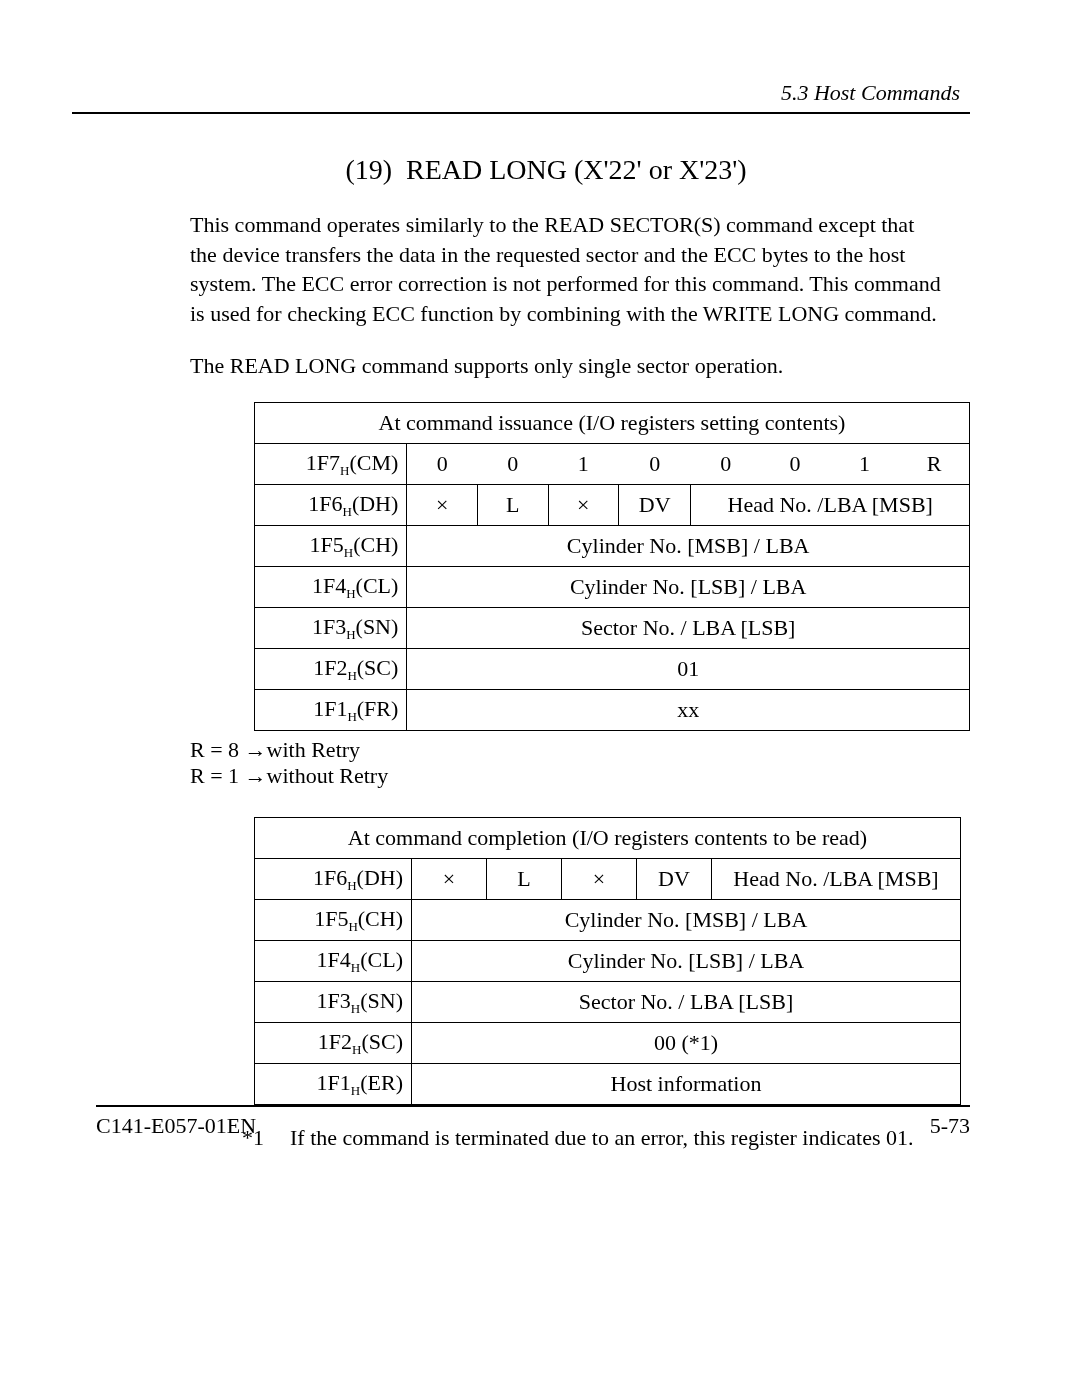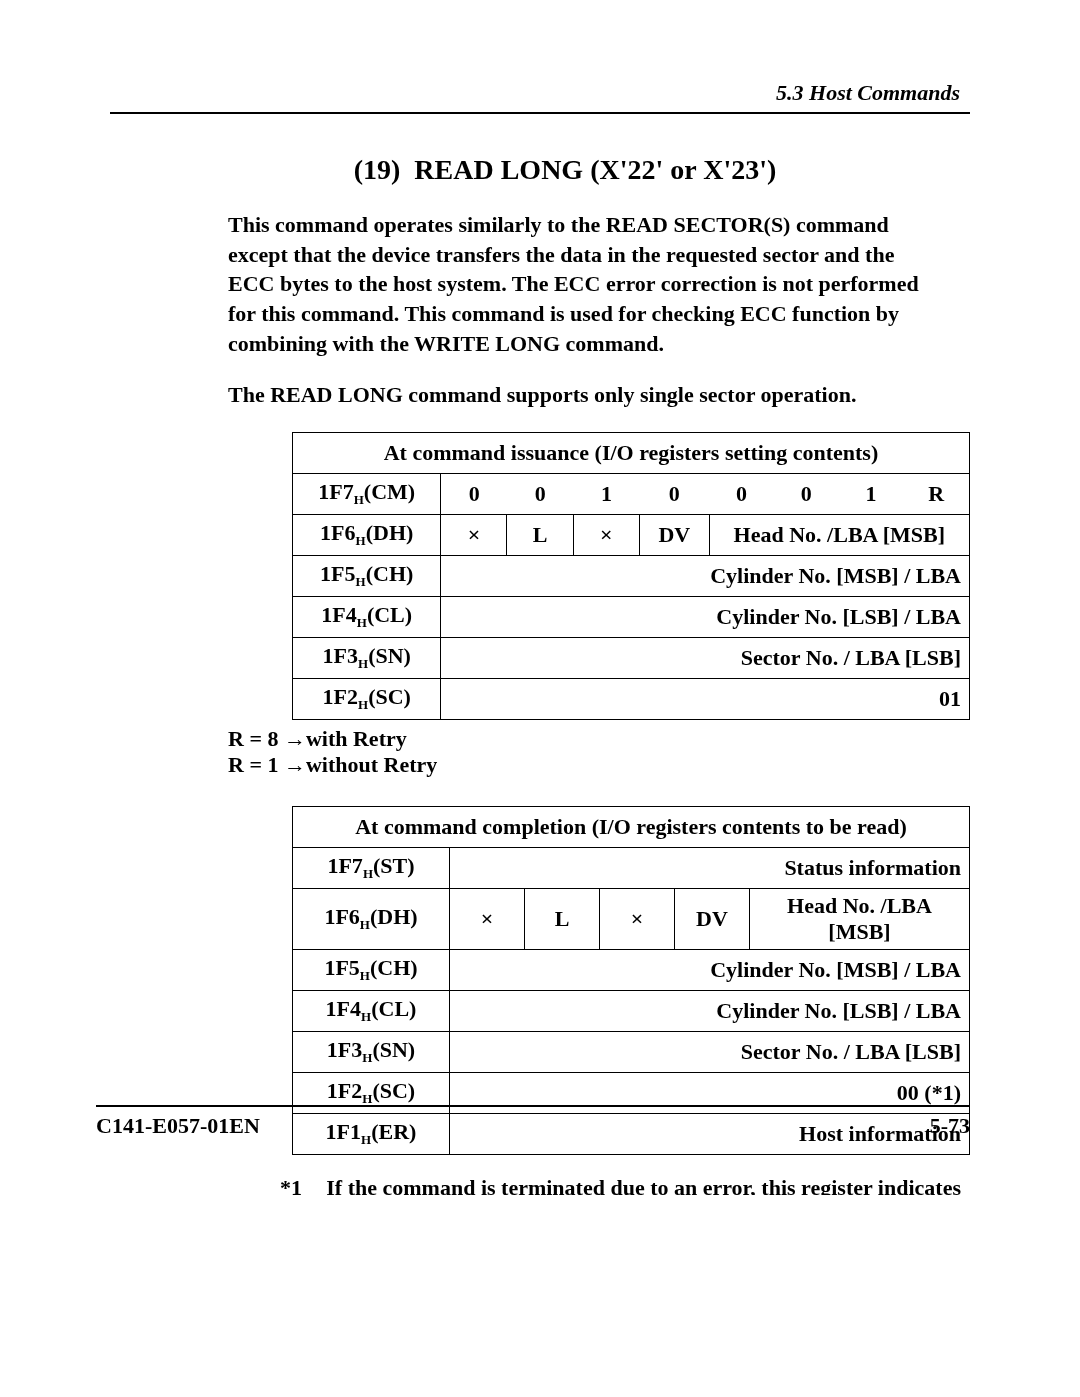--- a/index.html
+++ b/index.html
@@ -13,9 +13,8 @@
     width: 1080px;
     height: 1195px;
     box-sizing: border-box;
-    padding: 80px 110px 60px 110px;
+    padding: 80px 110px 60px 72px;
     position: relative;
-    font-weight: bold;
   }
   .header-right {
     text-align: right;

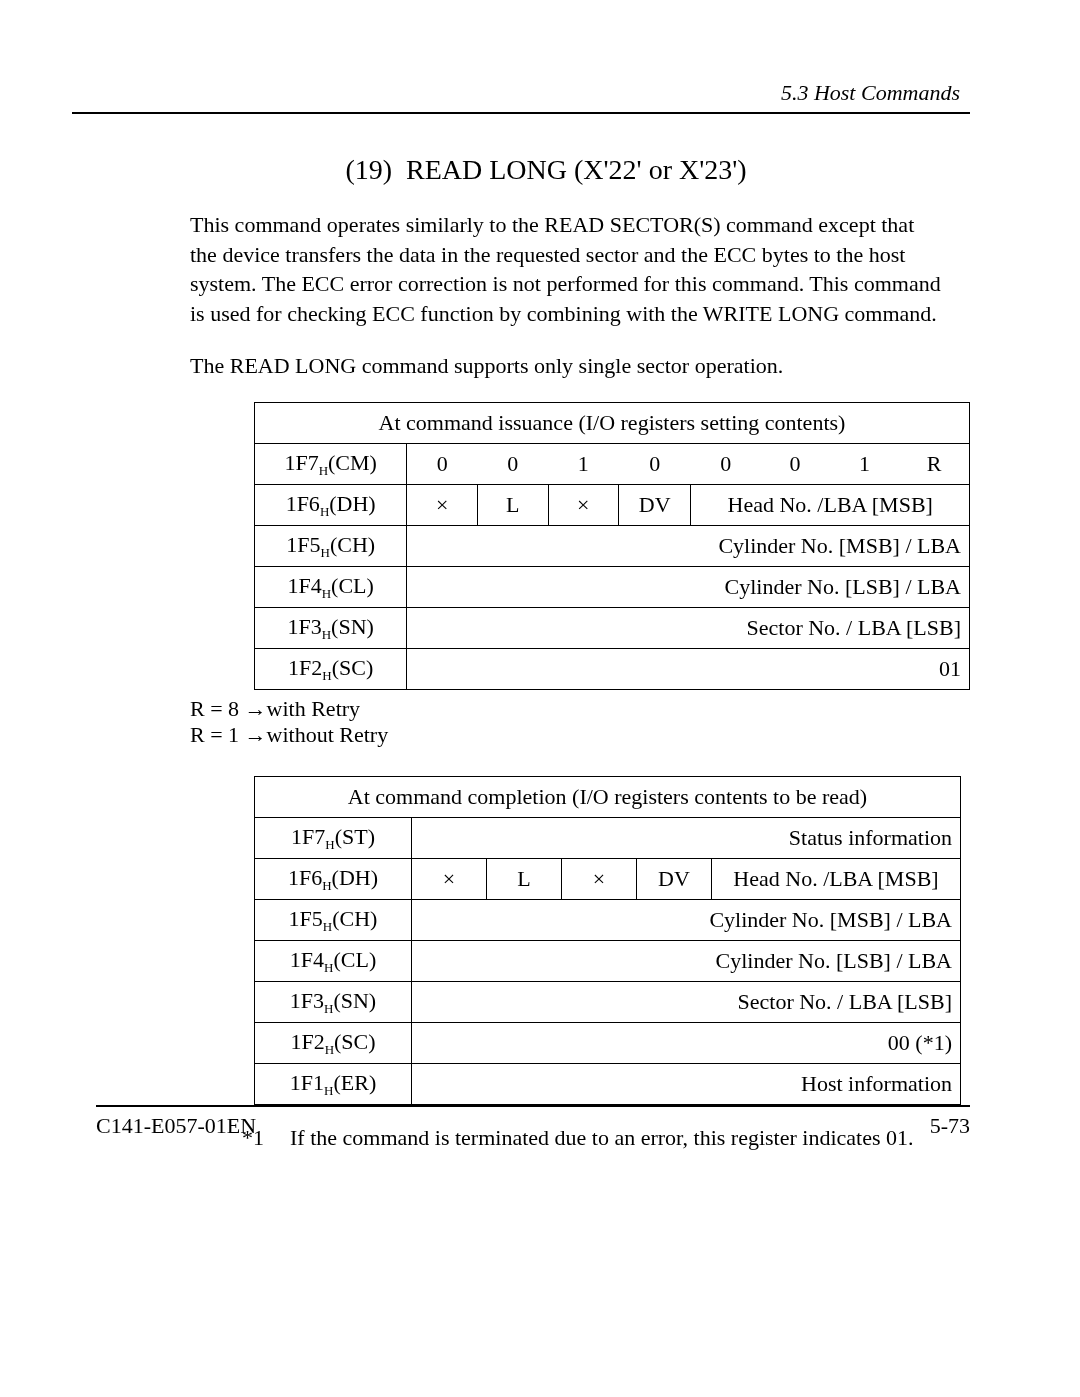--- a/index.html
+++ b/index.html
@@ -53,7 +53,7 @@
   }
   table.reg td.center { text-align: center; }
   table.reg td.left   { text-align: right; }
-  .lbl { text-align: center; }
+  .lbl { text-align: right; }
   .sub { font-size: 13px; vertical-align: sub; }
   .note {
     font-size: 22px;

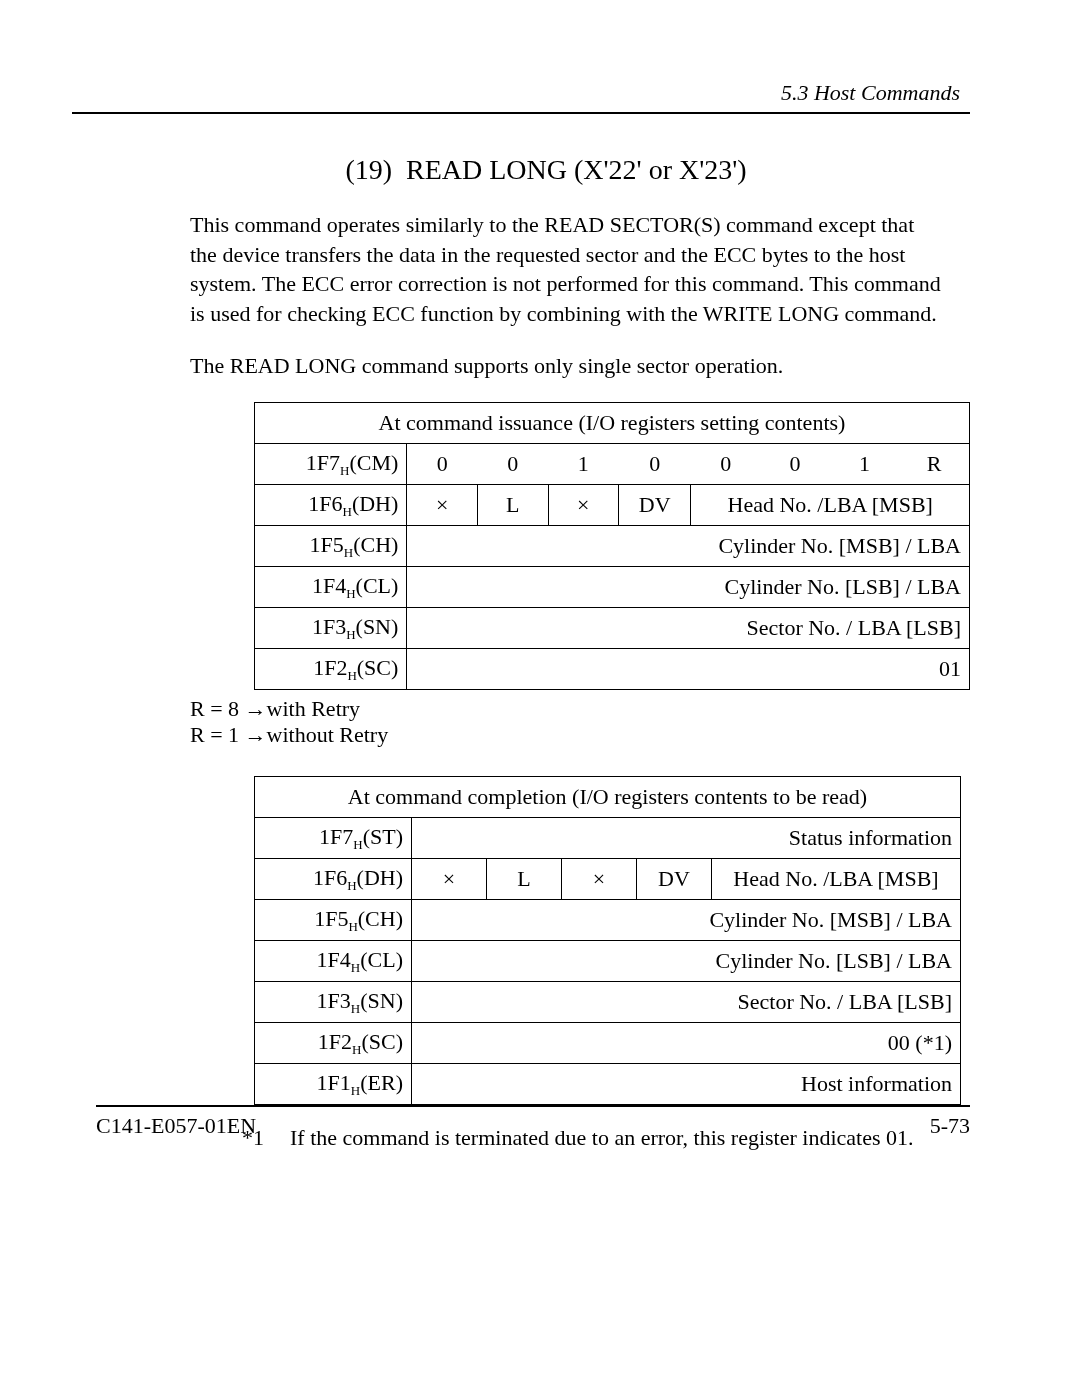--- a/index.html
+++ b/index.html
@@ -52,7 +52,7 @@
     vertical-align: middle;
   }
   table.reg td.center { text-align: center; }
-  table.reg td.left   { text-align: right; }
+  table.reg td.left   { text-align: center; }
   .lbl { text-align: right; }
   .sub { font-size: 13px; vertical-align: sub; }
   .note {

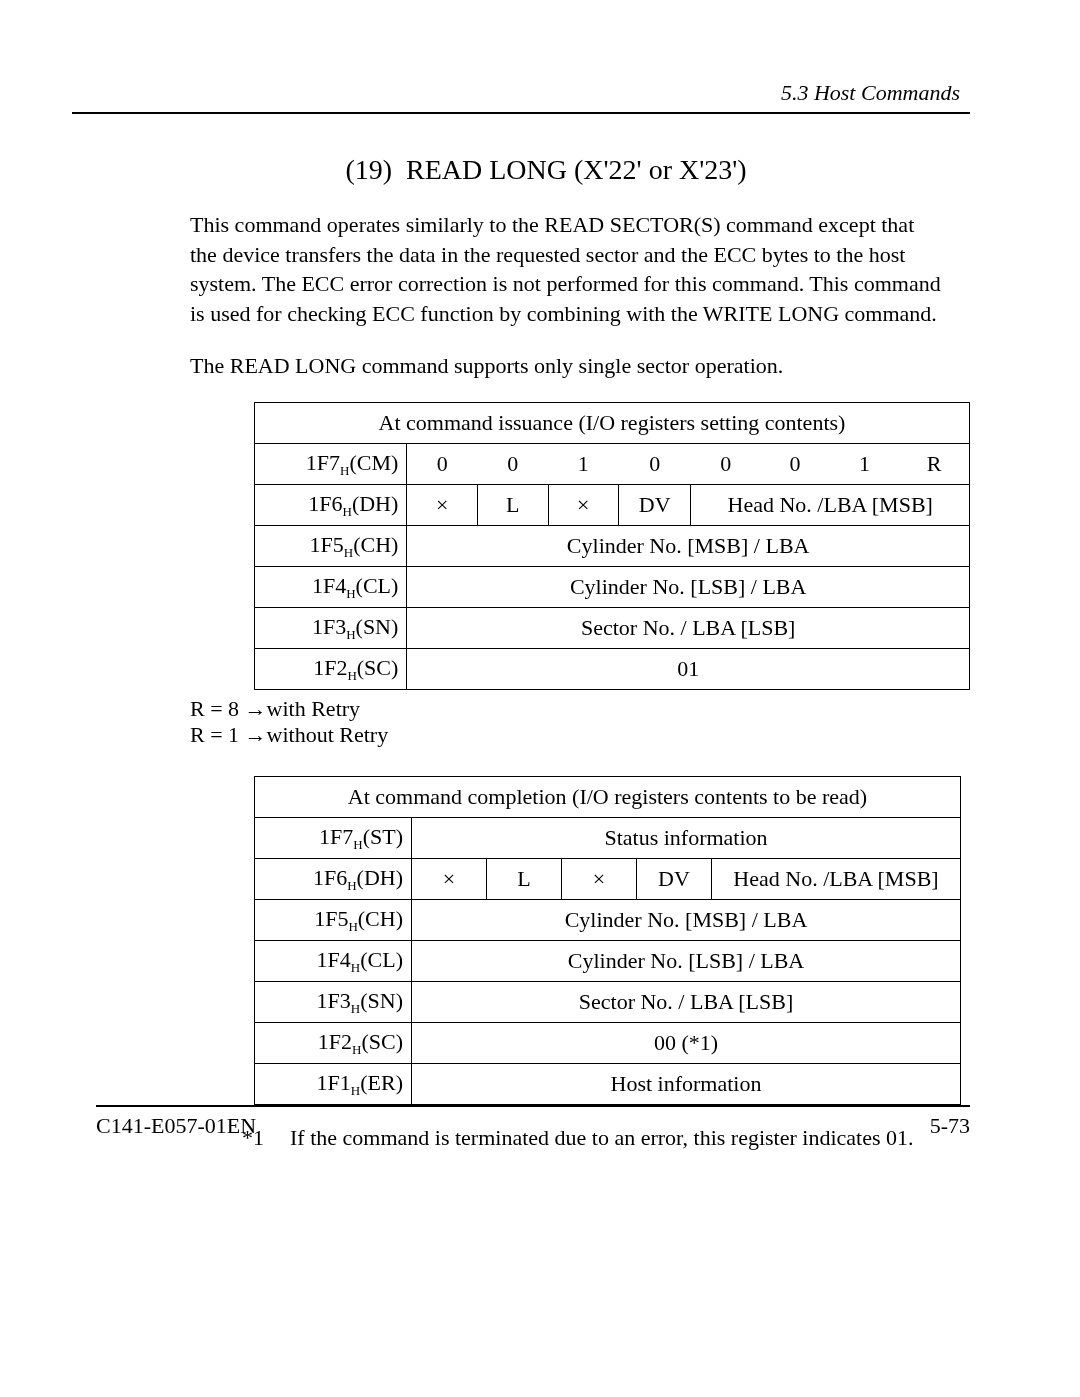--- a/index.html
+++ b/index.html
@@ -156,6 +156,12 @@
         </td>
         <td colspan="8" class="left">01</td>
       </tr>
+      <tr>
+        <td class="lbl w-reg">
+          <span>1F1</span><span class="sub">H</span><span>(FR)</span>
+        </td>
+        <td colspan="8" class="left">xx</td>
+      </tr>
     </tbody>
       </table>
   </div>

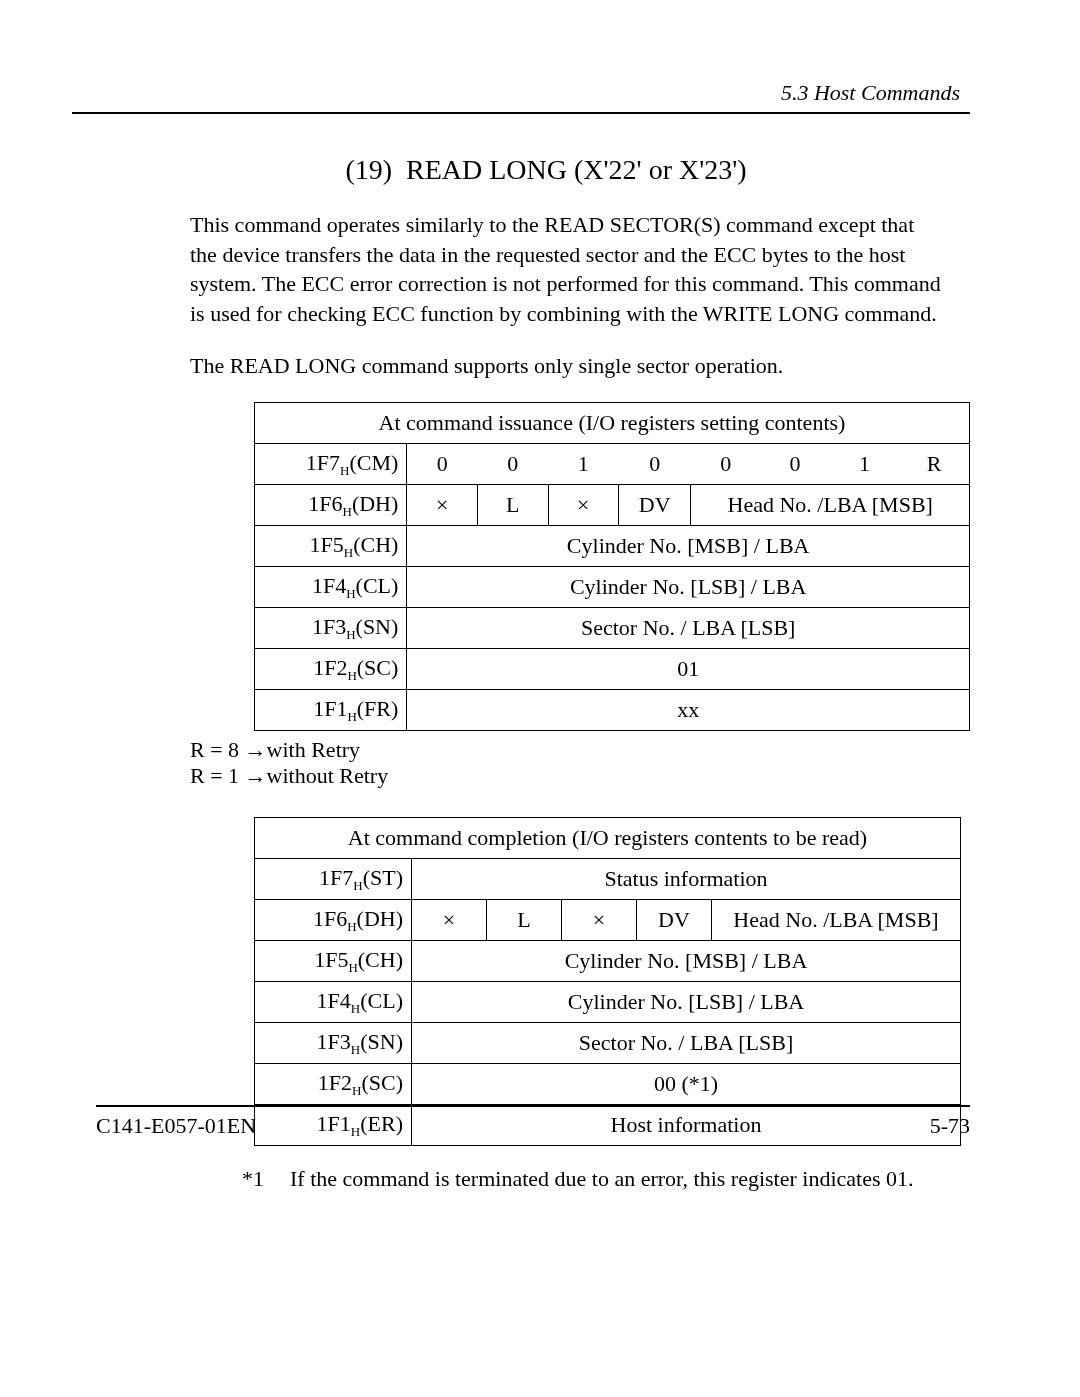--- a/index.html
+++ b/index.html
@@ -179,12 +179,6 @@
       </tr>
       <tr>
         <td class="lbl w-reg">
-          <span>1F7</span><span class="sub">H</span><span>(ST)</span>
-        </td>
-        <td colspan="8" class="left w-data">Status information</td>
-      </tr>
-      <tr>
-        <td class="lbl w-reg">
           <span>1F6</span><span class="sub">H</span><span>(DH)</span>
         </td>
         <td class="w-bit">×</td>

